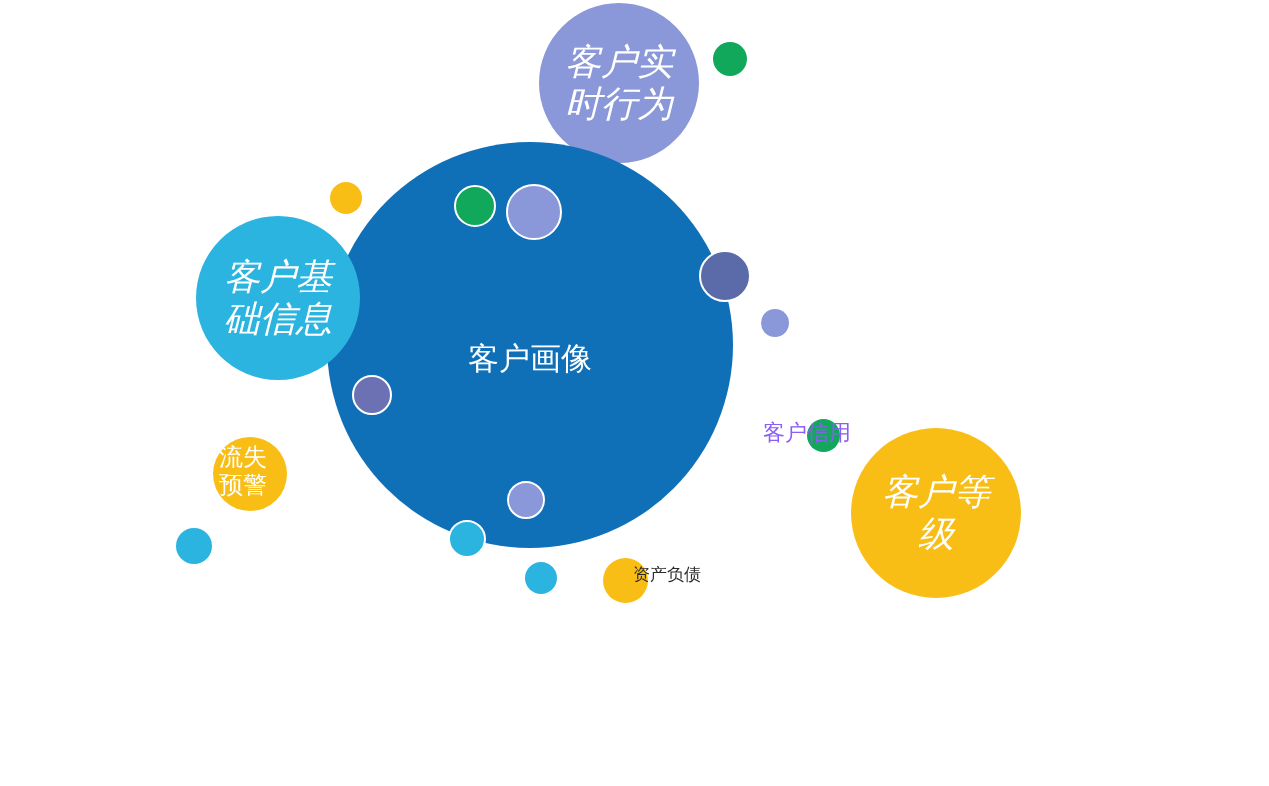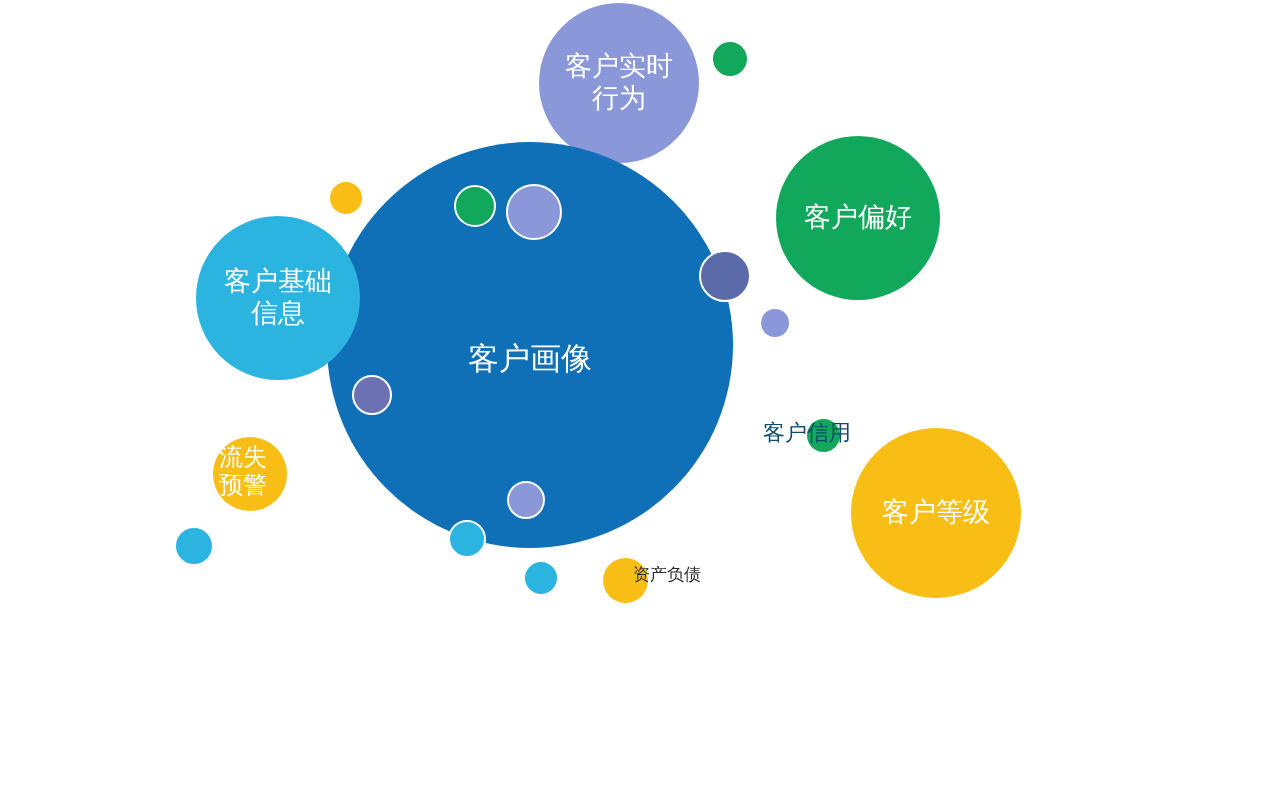--- a/index.html
+++ b/index.html
@@ -45,8 +45,9 @@
 
   
   .sat{
-    font-size:27px;
+    font-size:36px;
     z-index:8;
+    font-style:italic;
   }
   .sat-realtime{
     left:539px;top:3px;

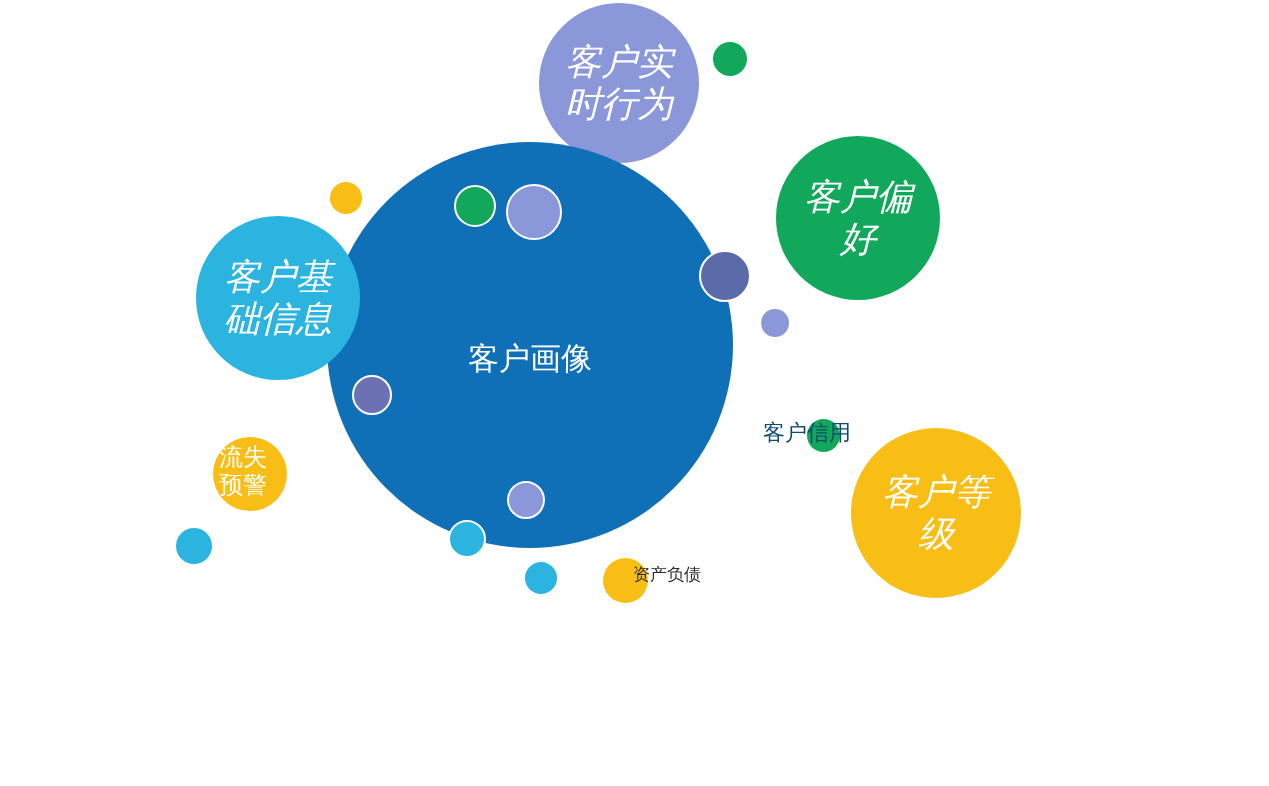--- a/index.html
+++ b/index.html
@@ -164,9 +164,6 @@
     <span class="lbl">客户基础信息</span>
   </div>
 
-  <div class="bubble sat sat-preference">
-    <span class="lbl">客户偏好</span>
-  </div>
 
   <div class="bubble sat sat-level">
     <span class="lbl">客户等级</span>

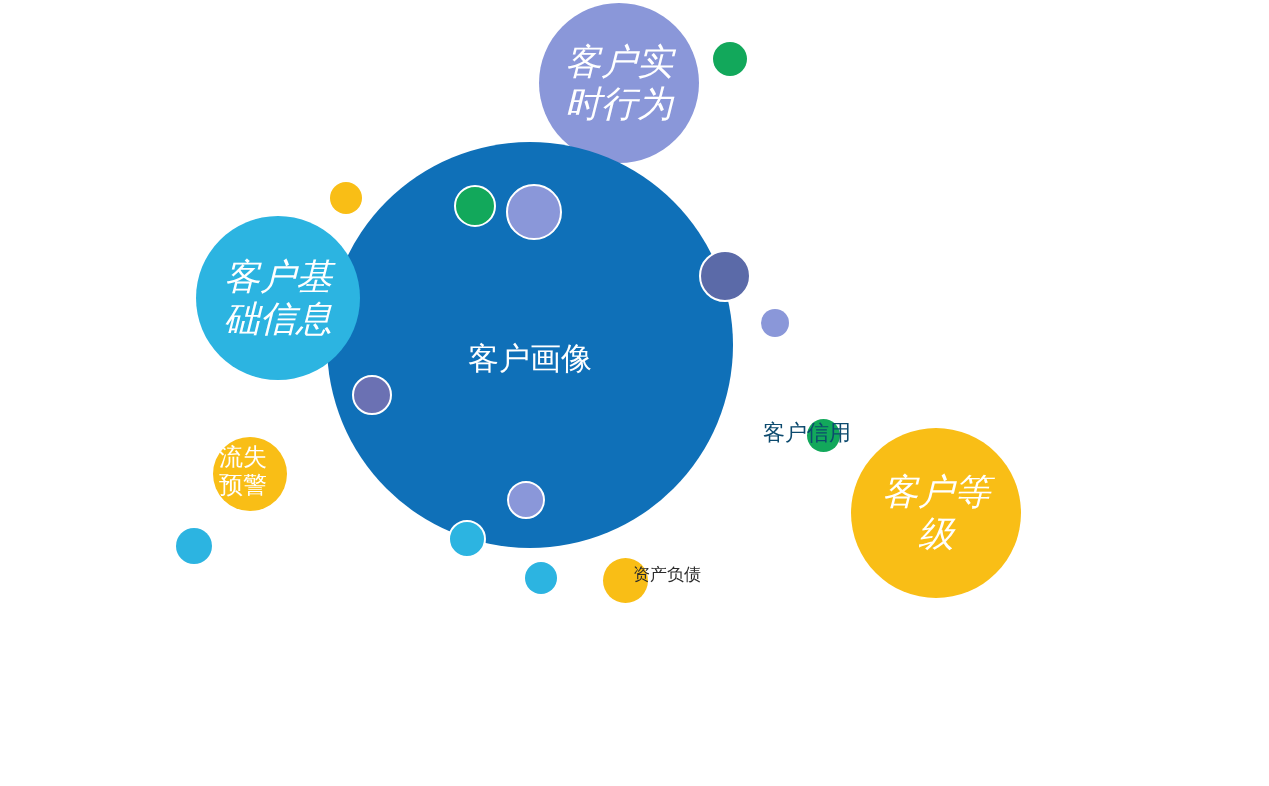--- a/index.html
+++ b/index.html
@@ -111,7 +111,7 @@
   .lbl-credit{
     left:749px;top:418px;
     width:116px;
-    color:#0c4a6e;
+    color:#8b5cf6;
     font-size:22px;
     white-space:nowrap;
   }

